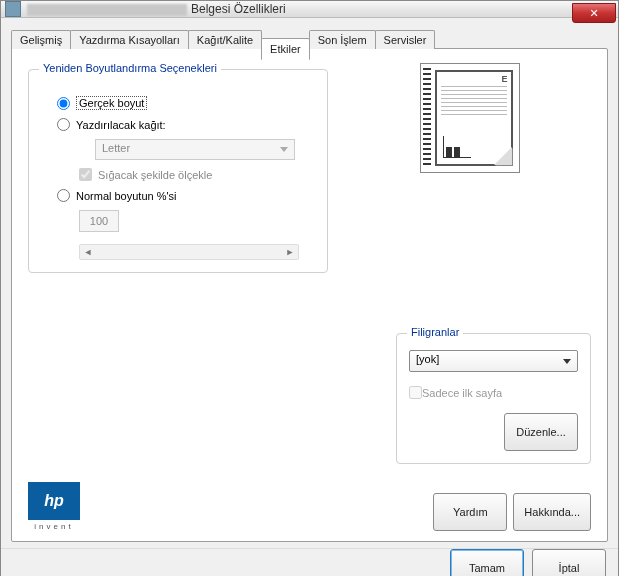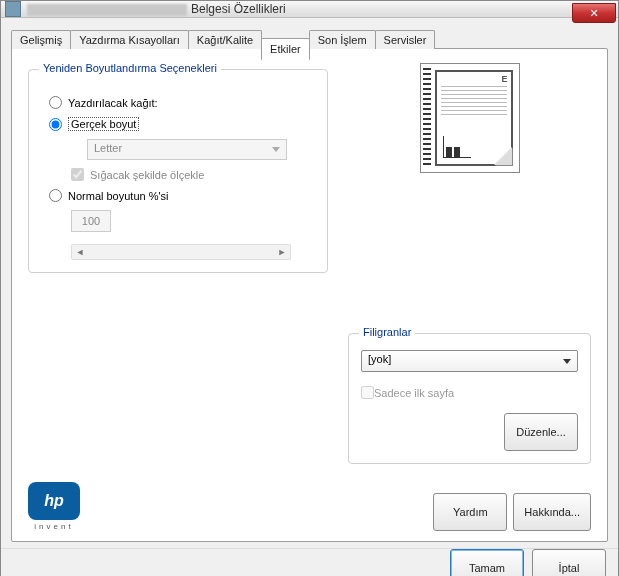--- a/index.html
+++ b/index.html
@@ -114,7 +114,7 @@
 .groupbox {
   border: 1px solid #d0d0d0;
   border-radius: 4px;
-  padding: 18px 12px 12px 20px;
+  padding: 18px 12px 12px 28px;
   position: relative;
   margin-top: 6px;
 }

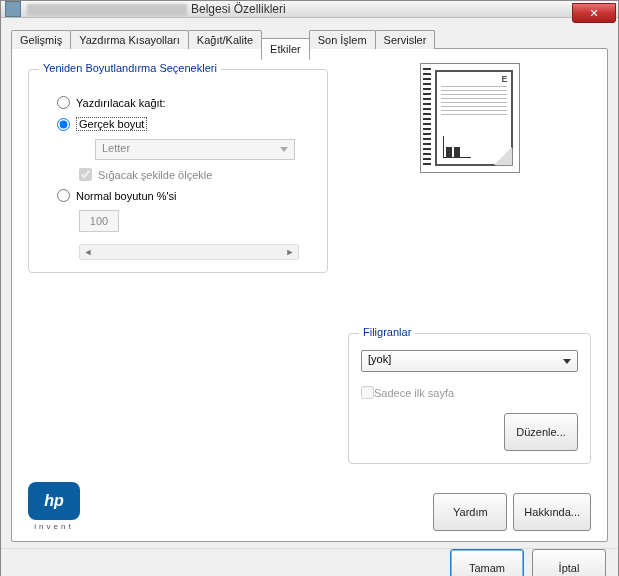--- a/index.html
+++ b/index.html
@@ -397,13 +397,13 @@
             <div class="groupbox-title">Yeniden Boyutlandırma Seçenekleri</div>
 
             <div class="radio-row">
+              <input type="radio" name="rs" checked="" style="">
+              <span class="radio-label sel">Gerçek boyut</span>
+            </div>
+
+            <div class="radio-row">
               <input type="radio" name="rs" style="">
               <span class="radio-label">Yazdırılacak kağıt:</span>
-            </div>
-
-            <div class="radio-row">
-              <input type="radio" name="rs" checked="" style="">
-              <span class="radio-label sel">Gerçek boyut</span>
             </div>
 
             <div class="indent">

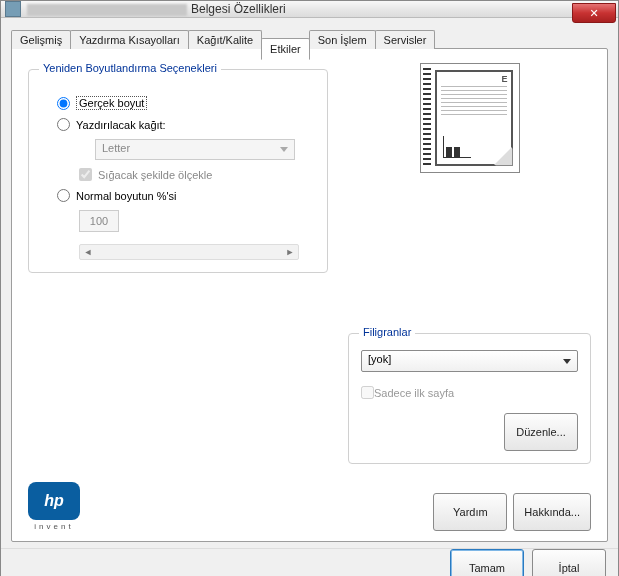--- a/index.html
+++ b/index.html
@@ -273,6 +273,7 @@
   padding: 16px 12px 12px 12px;
   position: relative;
   margin-top: 160px;
+  margin-left: 48px;
 }
 .wm-title {
   position: absolute;

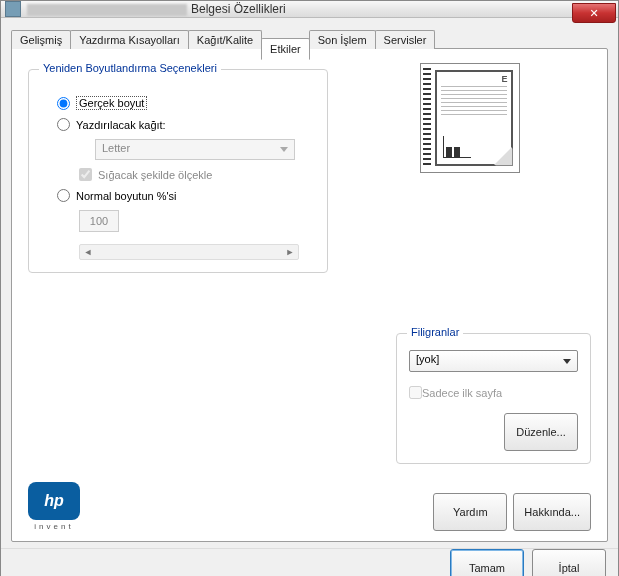--- a/index.html
+++ b/index.html
@@ -332,7 +332,7 @@
 .hp-logo {
   width: 52px; height: 38px;
   background: #0a5ea0;
-  border-radius: 8px;
+  border-radius: 0;
   position: relative;
   color: #fff;
   text-align: center;

